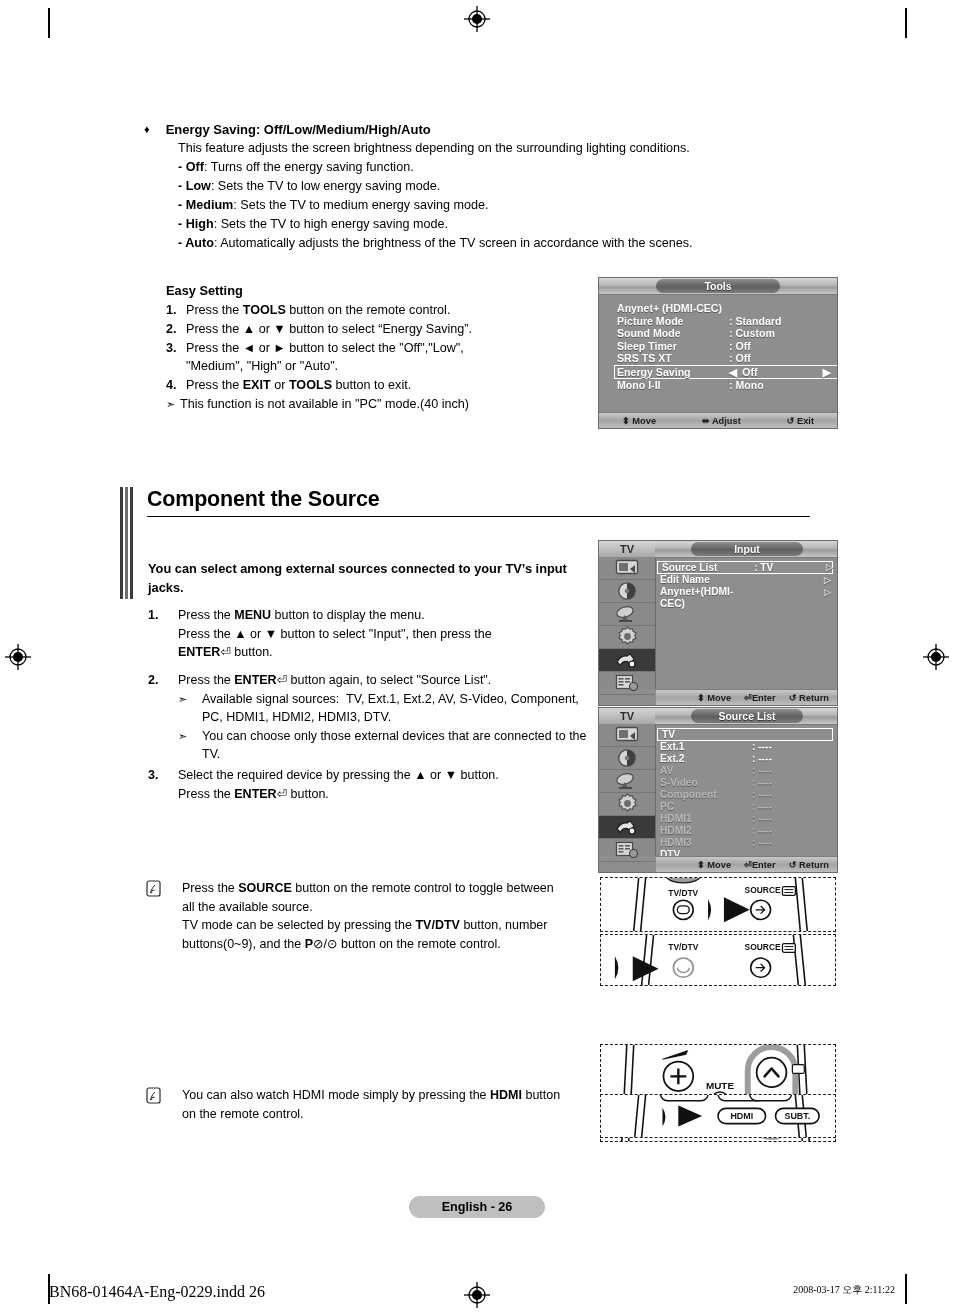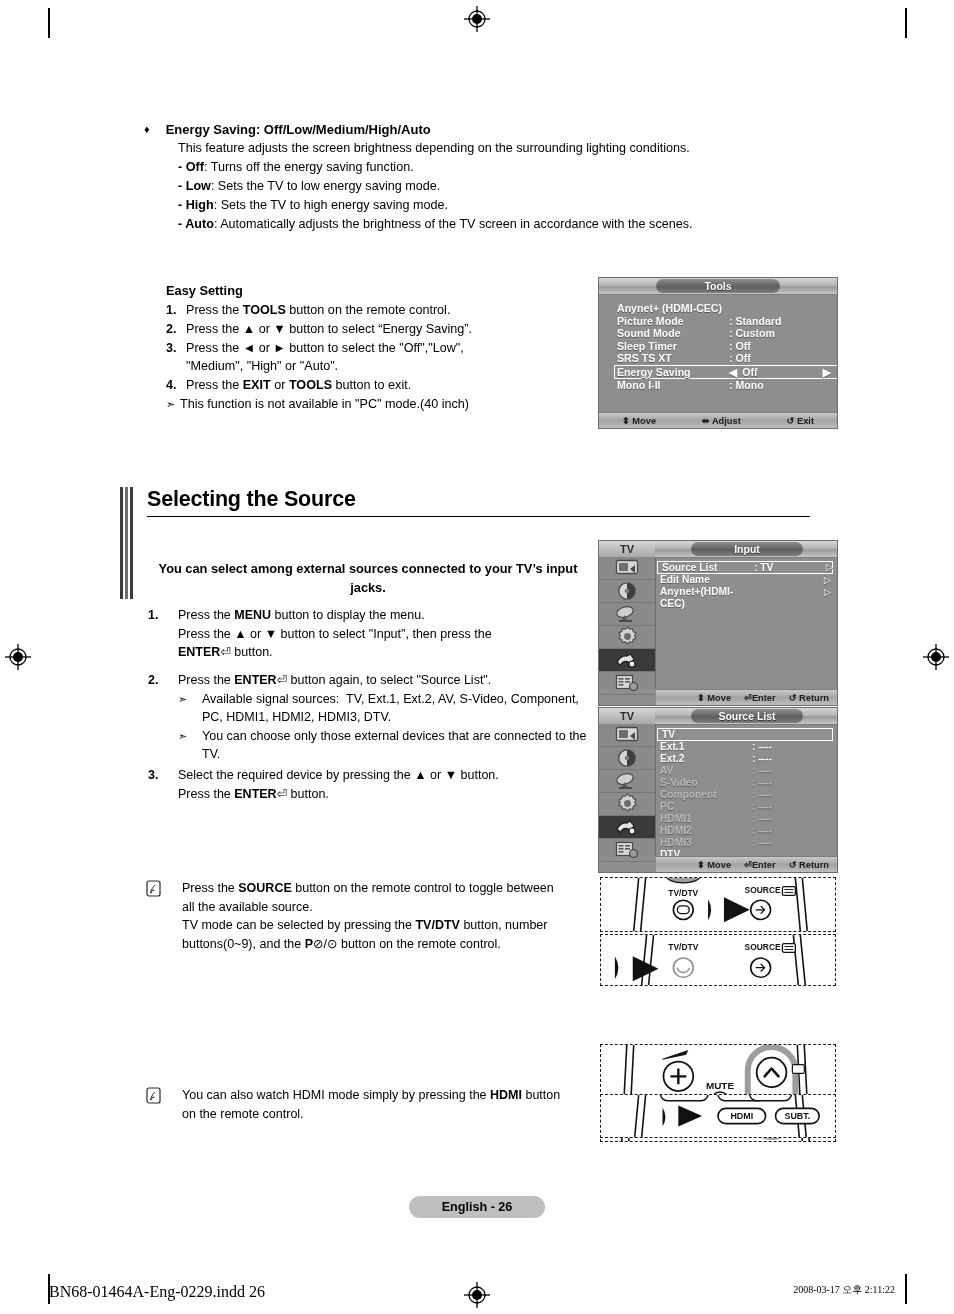--- a/index.html
+++ b/index.html
@@ -186,6 +186,7 @@
       <div>This feature adjusts the screen brightness depending on the surrounding lighting conditions.</div>
       <div><span class="b">- Off</span><span>: Turns off the energy saving function.</span></div>
       <div><span class="b">- Low</span><span>: Sets the TV to low energy saving mode.</span></div>
+      <div><span class="b">- Medium</span><span>: Sets the TV to medium energy saving mode.</span></div>
       <div><span class="b">- High</span><span>: Sets the TV to high energy saving mode.</span></div>
       <div><span class="b">- Auto</span><span>: Automatically adjusts the brightness of the TV screen in accordance with the scenes.</span></div>
     </div>

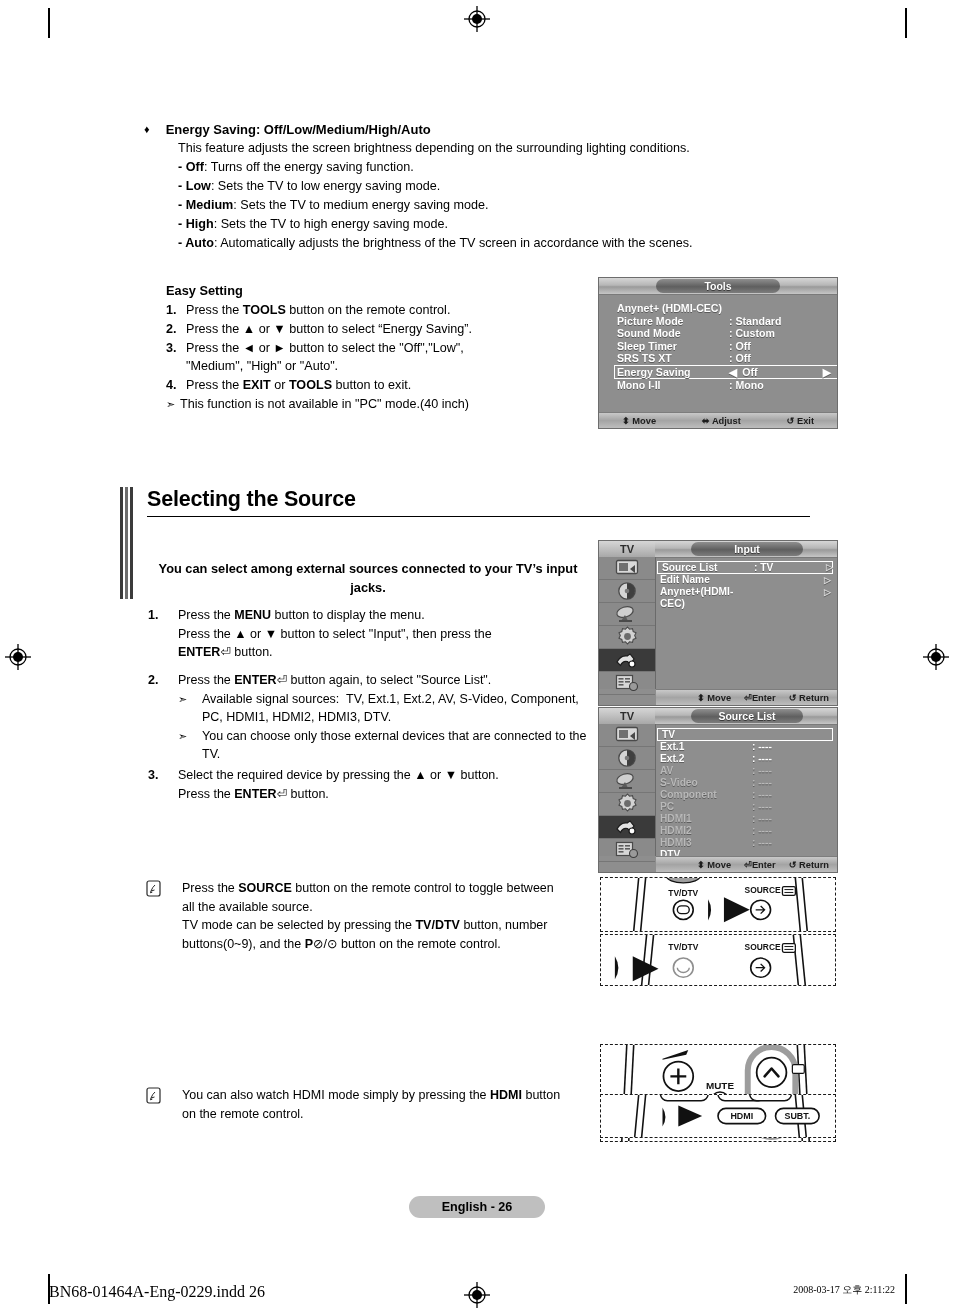--- a/index.html
+++ b/index.html
@@ -269,7 +269,7 @@
       <div class="bar" style="left:5px;background:#6e6e6e;"></div>
       <div class="bar" style="left:10px;"></div>
     </div>
-    <h1>Selecting the Source</h1>
+    <h1>Component the Source</h1>
     <div class="rule"></div>
   </div>
 

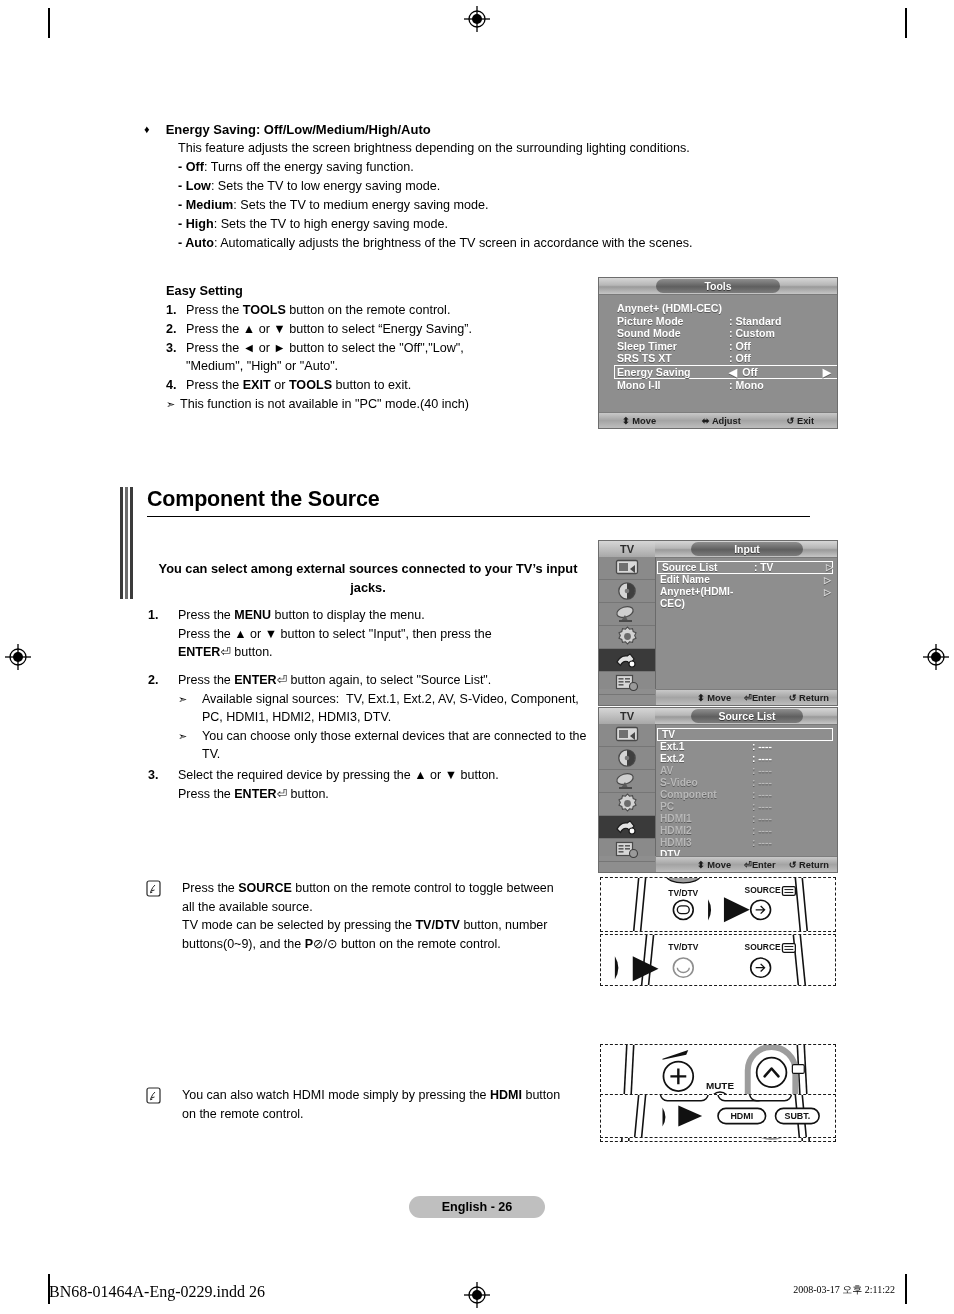--- a/index.html
+++ b/index.html
@@ -98,7 +98,7 @@
 
   
   #main-body{position:absolute;left:148px;top:560px;width:440px;}
-  #main-body .lead{font-weight:bold;font-size:12.8px;line-height:18.6px;margin-bottom:9px;text-align:center;}
+  #main-body .lead{font-weight:bold;font-size:12.8px;line-height:18.6px;margin-bottom:9px;}
   #main-body .step{display:flex;font-size:12.5px;line-height:18.6px;margin-bottom:9px;}
   #main-body .step .num{width:30px;flex:none;font-weight:bold;}
   #main-body .step .txtcol{flex:1;}

